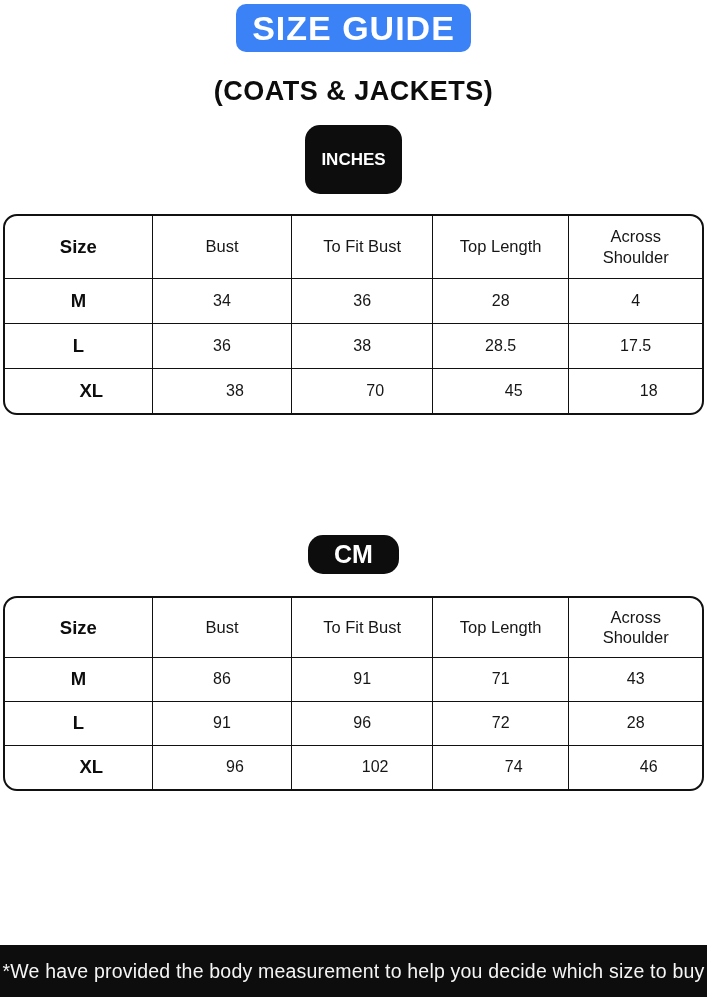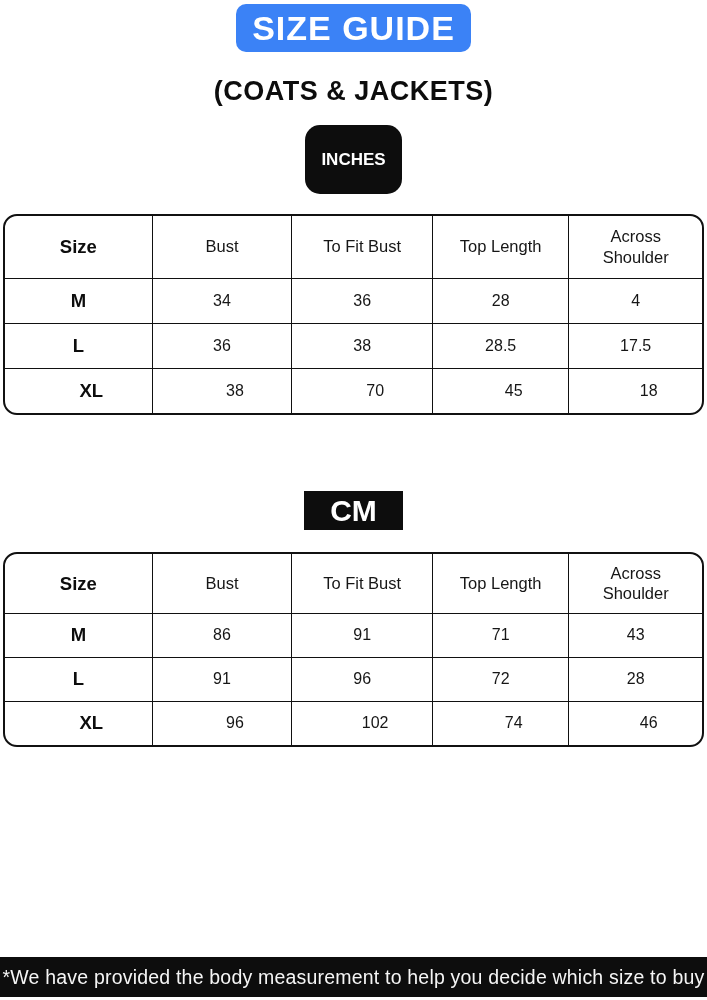--- a/index.html
+++ b/index.html
@@ -50,11 +50,11 @@
     text-align: center;
   }
   .unit-badge.cm {
-    margin-top: 76px;
-    font-size: 30px;
+    margin-top: 120px;
+    font-size: 25px;
     line-height: 27px;
     padding: 6px 26px;
-    border-radius: 0;
+    border-radius: 15px;
   }
 
   

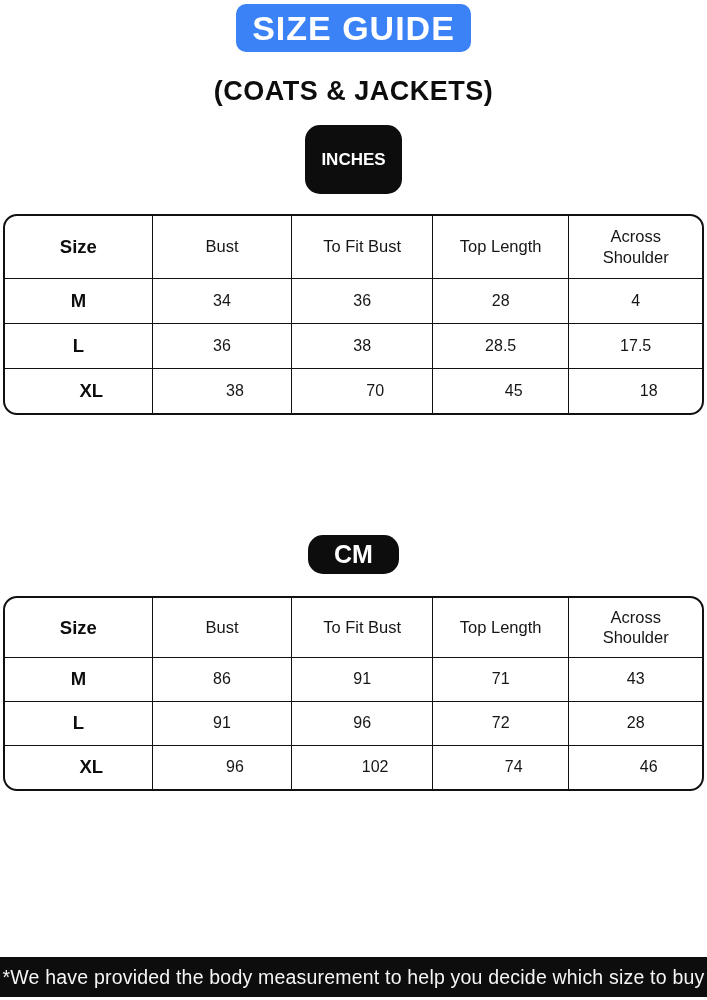--- a/index.html
+++ b/index.html
@@ -100,7 +100,7 @@
     left: 0;
     right: 0;
     bottom: 3px;
-    height: 40px;
+    height: 52px;
     background: #0d0d0d;
     color: #f5f5f5;
     display: flex;

